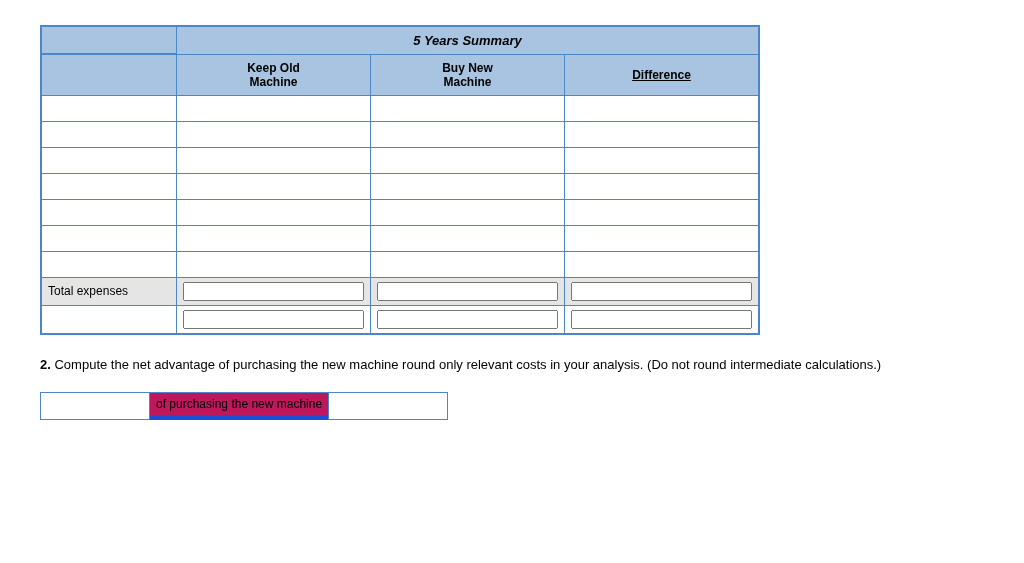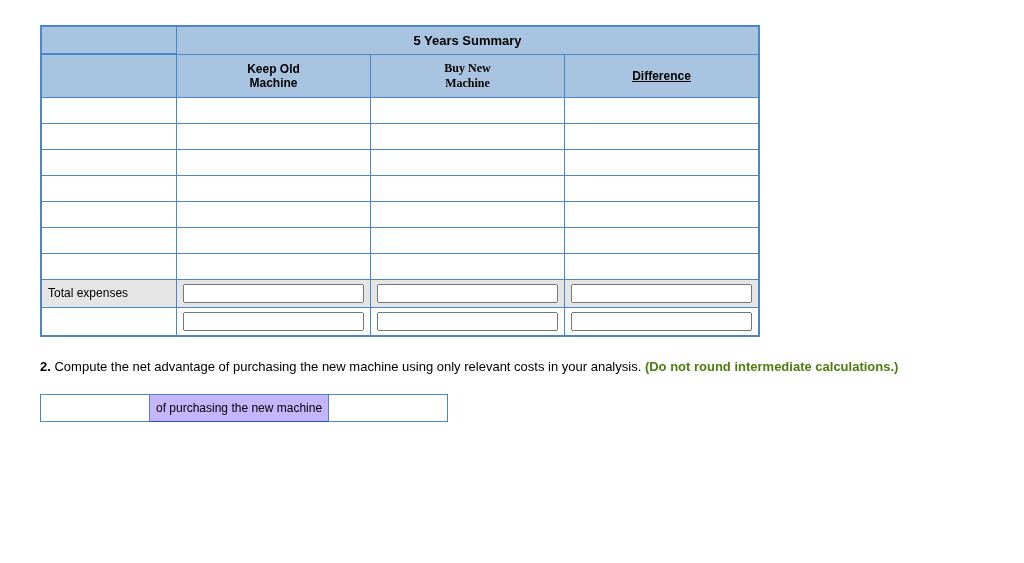--- a/index.html
+++ b/index.html
@@ -47,6 +47,7 @@
       font-weight: bold;
       font-size: 13px;
       padding: 5px;
+      font-style: italic;
     }
 
     .header-row-top th.title-cell {

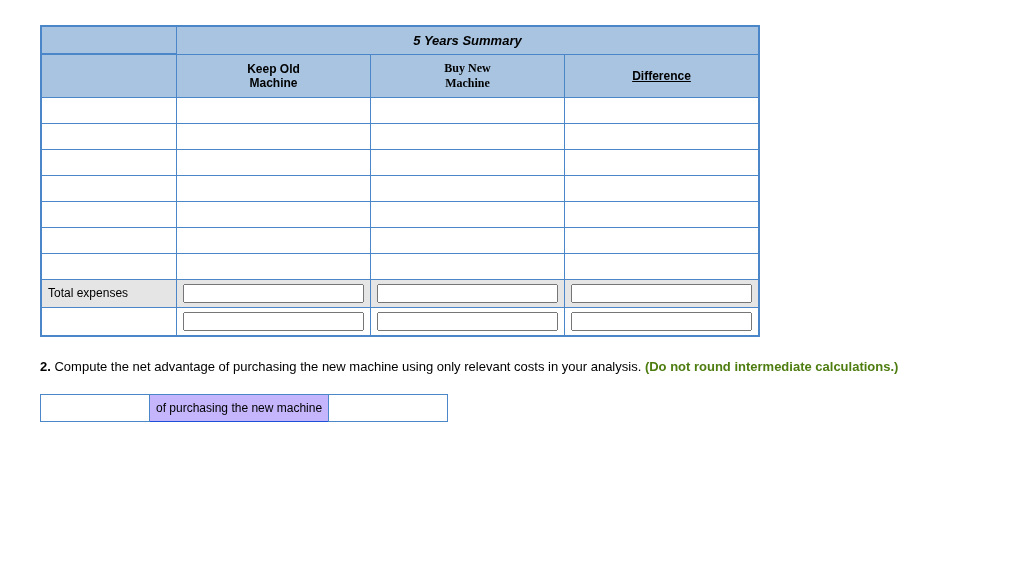--- a/index.html
+++ b/index.html
@@ -76,7 +76,6 @@
 
     .col-buy {
       width: 140px;
-      font-family: Liberation Serif, serif;
     }
 
     .col-diff {

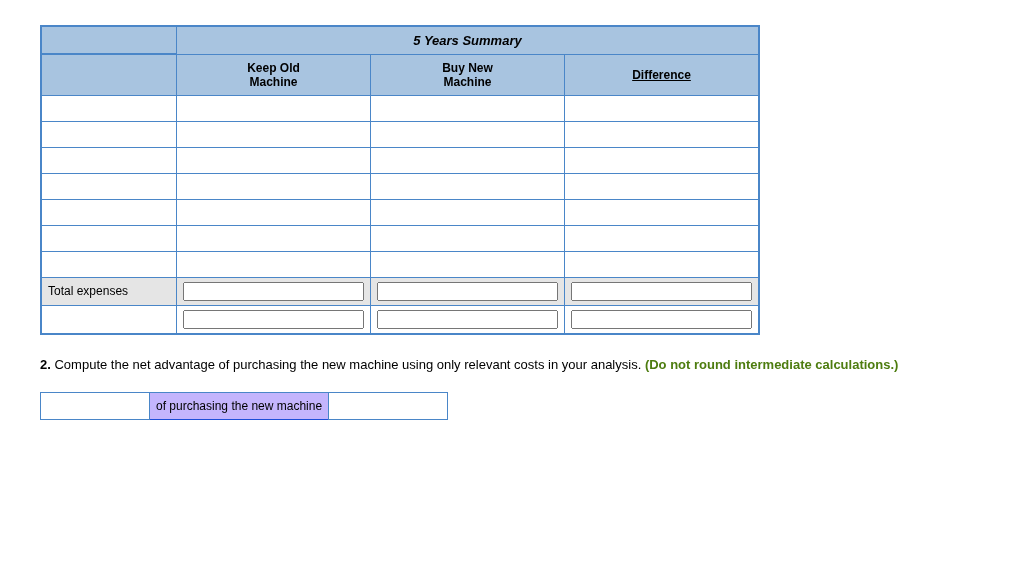--- a/index.html
+++ b/index.html
@@ -262,7 +262,7 @@
   <div class="question-section">
     <p class="question-text">
       <span class="bold">2.</span>
-      <span> Compute the net advantage of purchasing the new machine using only relevant costs in your analysis. </span>
+      <span> Compute the net advantage of purchasing the new machine round only relevant costs in your analysis. </span>
       <span class="red-bold">(Do not round intermediate calculations.)</span>
     </p>
 

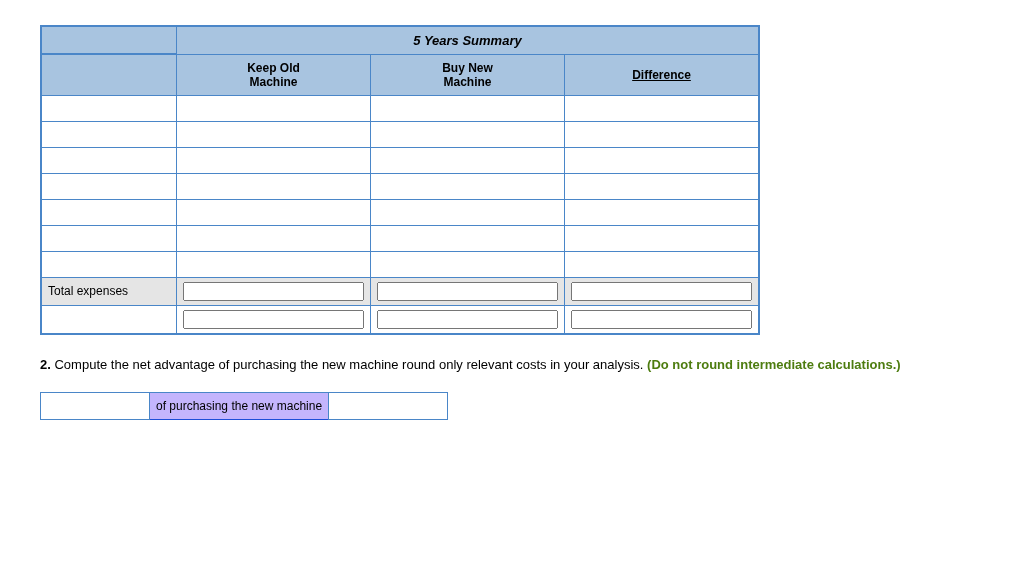--- a/index.html
+++ b/index.html
@@ -140,8 +140,8 @@
     }
 
     .question-text .red-bold {
-      font-weight: bold;
-      color: #4d7c0f;
+      font-weight: normal;
+      color: #000000;
       text-align: center;
     }
 

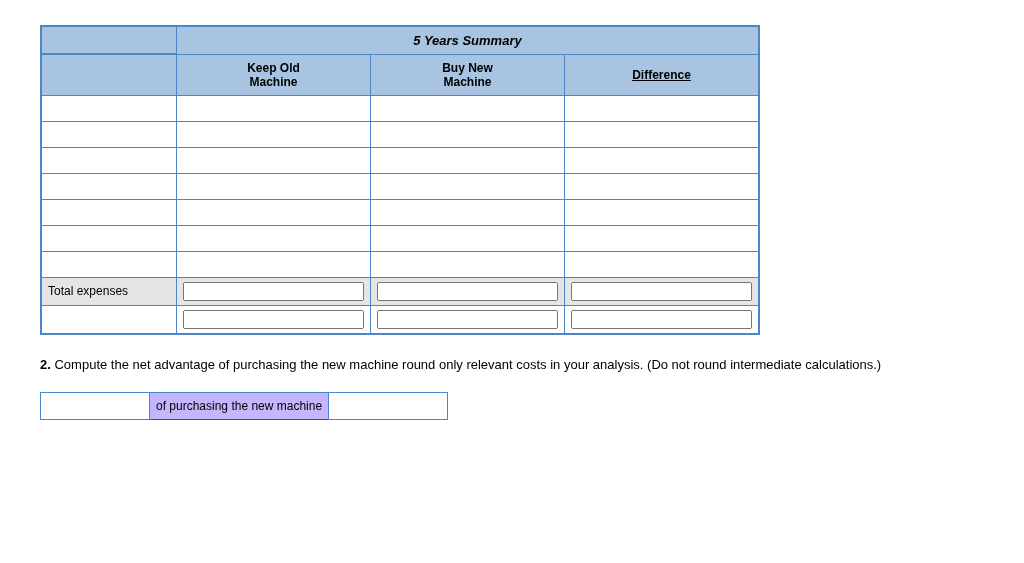--- a/index.html
+++ b/index.html
@@ -164,9 +164,9 @@
     .answer-label {
       font-size: 12px;
       padding: 0 6px;
-      background: #c4b5fd;
+      background: #be185d;
       border-top: 1px solid #4a86c8;
-      border-bottom: 1px solid #1d4ed8;
+      border-bottom: 5px solid #1d4ed8;
       height: 28px;
       display: flex;
       align-items: center;

